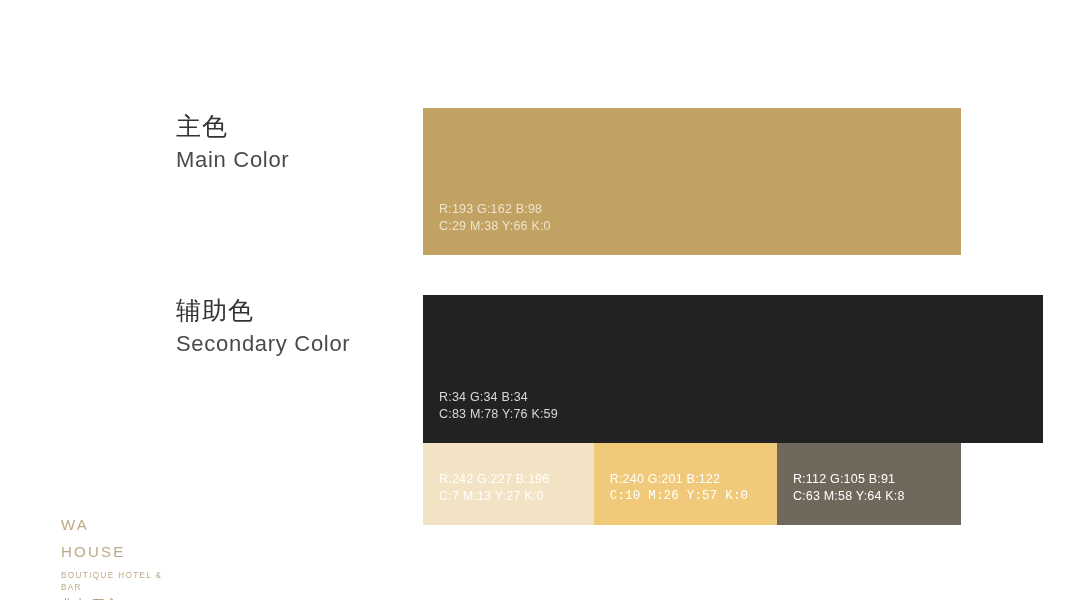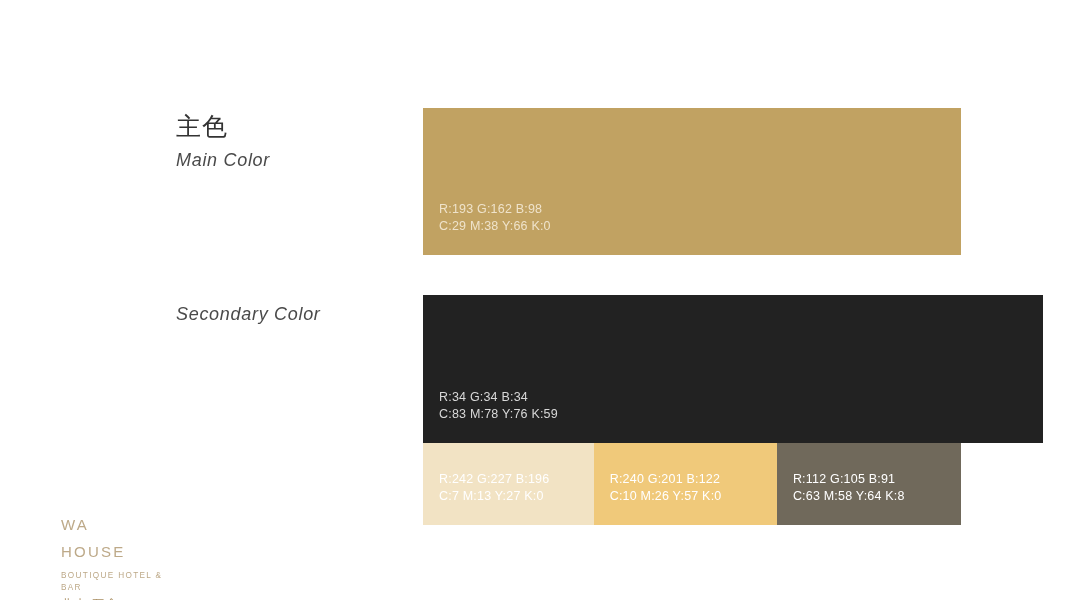--- a/index.html
+++ b/index.html
@@ -40,14 +40,13 @@
   }
   .section-label .en {
     display: block;
-    font-size: 18px;
+    font-size: 22px;
     line-height: 24px;
     margin-top: 6px;
     letter-spacing: 0.7px;
     font-weight: 400;
     color: #4a4a4a;
     font-family: "Liberation Sans", sans-serif;
-    font-style: italic;
   }
 
   #label-main  { top: 112px; }

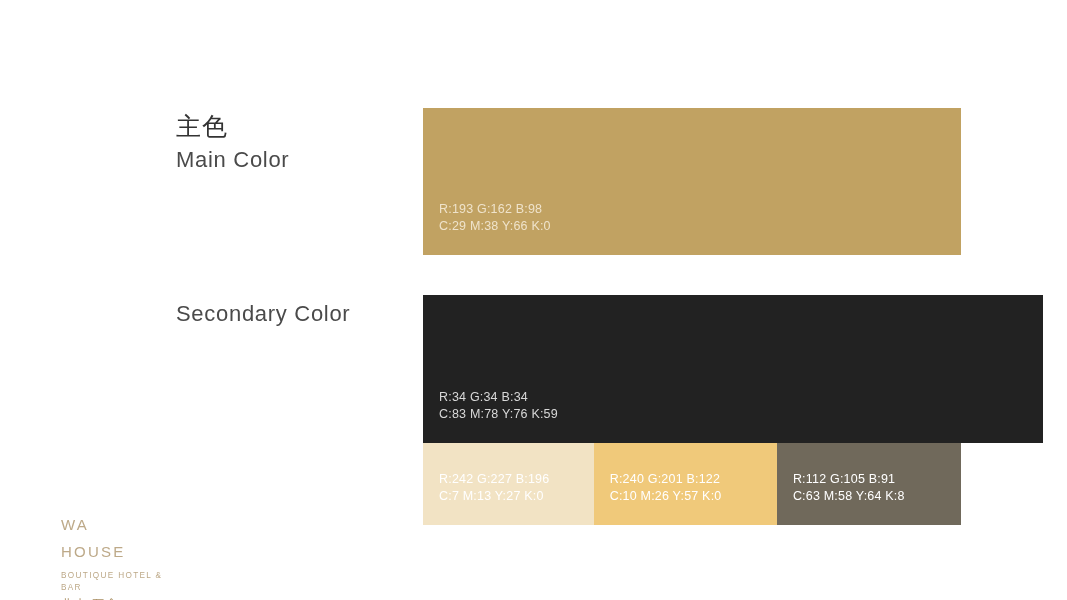--- a/index.html
+++ b/index.html
@@ -168,6 +168,7 @@
   </div>
 
   <div class="section-label" id="label-secondary">
+    <span class="cn">辅助色</span>
     <span class="en">Secondary Color</span>
   </div>
 

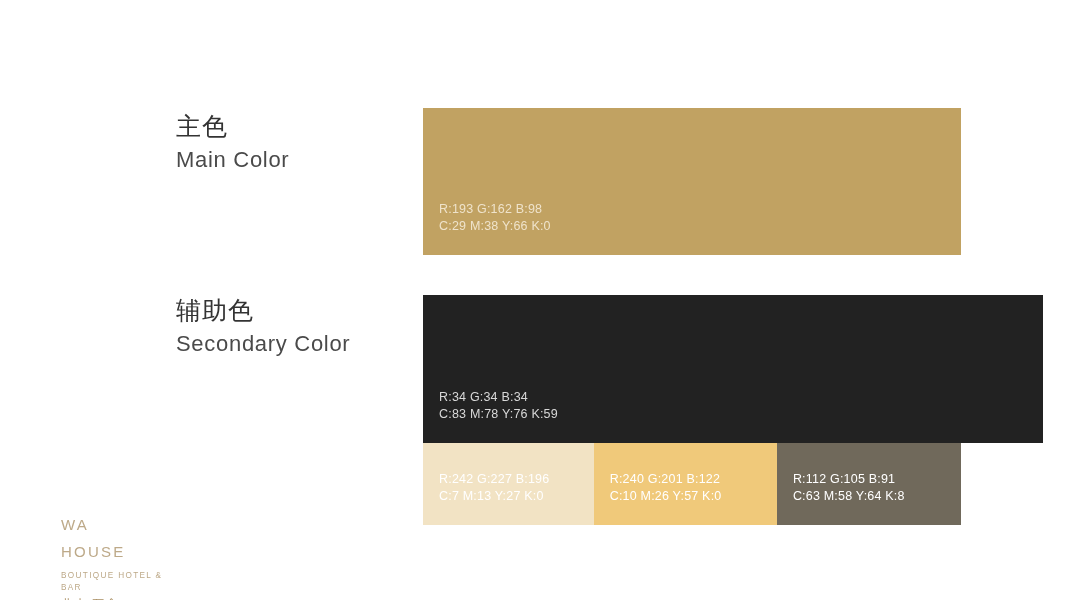--- a/index.html
+++ b/index.html
@@ -184,7 +184,7 @@
     </div>
     <div class="tint" id="tint-gold" style="background: rgb(240, 201, 122);">
       <div class="values" style="color: rgb(255, 255, 255); bottom: 37px;">R:240 G:201 B:122</div>
-      <div class="values" id="tint-gold-cmyk" style="color: rgb(255, 255, 255); bottom: 20px;">C:10 M:26 Y:57 K:0</div>
+      <div class="values" id="tint-gold-cmyk" style="color: rgb(255, 255, 255); bottom: 20px; font-family: Liberation Mono, monospace;">C:10 M:26 Y:57 K:0</div>
     </div>
     <div class="tint" id="tint-taupe" style="background: rgb(112, 105, 91);">
       <div class="values" style="color: rgb(255, 255, 255); bottom: 37px;">R:112 G:105 B:91</div>

